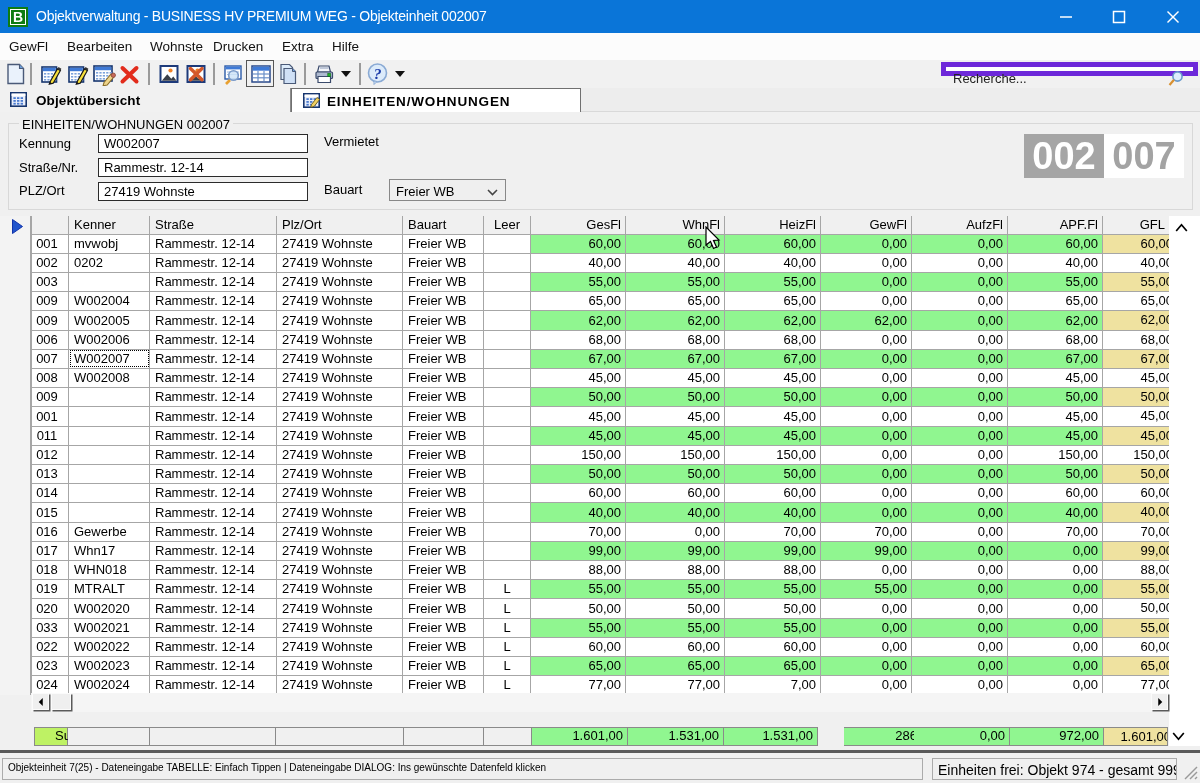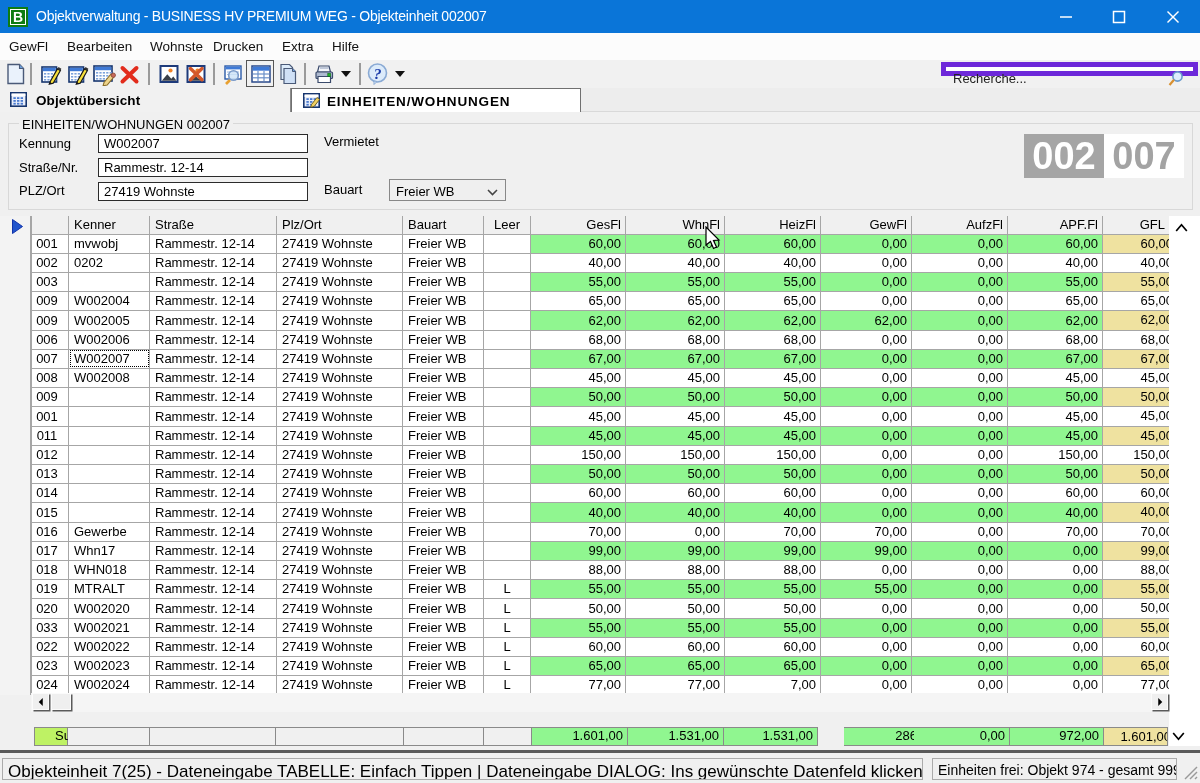--- a/index.html
+++ b/index.html
@@ -787,7 +787,7 @@
 
   <div class="abs" id="darkline"></div>
   <div class="abs" id="statusbar">
-    <div class="statcell" style="left:2px;width:921px;font-size:17px">Objekteinheit 7(25) - Dateneingabe TABELLE: Einfach Tippen | Dateneingabe DIALOG: Ins gewünschte Datenfeld klicken</div>
+    <div class="statcell" style="left:2px;width:921px;font-size:10px">Objekteinheit 7(25) - Dateneingabe TABELLE: Einfach Tippen | Dateneingabe DIALOG: Ins gewünschte Datenfeld klicken</div>
     <div class="statcell" style="left:932px;width:245px;font-size:14px">Einheiten frei: Objekt 974 - gesamt 999958</div>
     <svg class="abs" style="left:1184px;top:13px" width="14" height="14">
       <line x1="13" y1="1" x2="1" y2="13" stroke="#999" stroke-width="1.5"></line>

